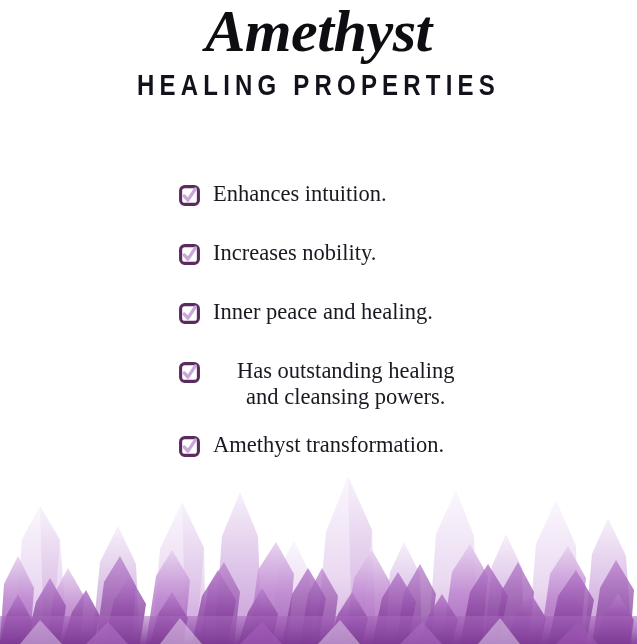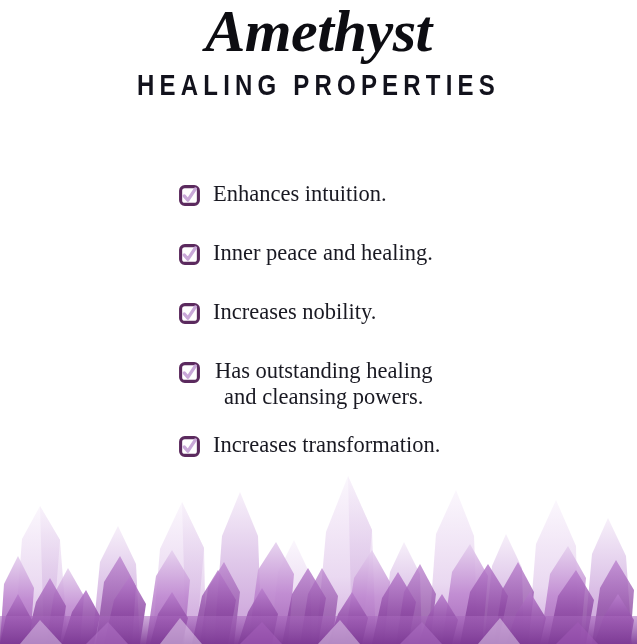--- a/index.html
+++ b/index.html
@@ -136,17 +136,17 @@
           <path d="M5.2 10.9 L8.9 15.2 L16.4 3.9" fill="none" stroke="#c9a8d8" stroke-width="3.3" stroke-linecap="round" stroke-linejoin="round"></path>
         </svg>
       </span>
+      <span class="item-text">Increases nobility.</span>
+    </div>
+
+    <div class="list-item">
+      <span class="checkbox">
+        <svg viewBox="0 0 21 21" xmlns="http://www.w3.org/2000/svg">
+          <rect x="1.6" y="1.6" width="17.8" height="17.8" rx="4.2" ry="4.2" fill="none" stroke="#5b2a5e" stroke-width="3.1"></rect>
+          <path d="M5.2 10.9 L8.9 15.2 L16.4 3.9" fill="none" stroke="#c9a8d8" stroke-width="3.3" stroke-linecap="round" stroke-linejoin="round"></path>
+        </svg>
+      </span>
       <span class="item-text">Inner peace and healing.</span>
-    </div>
-
-    <div class="list-item">
-      <span class="checkbox">
-        <svg viewBox="0 0 21 21" xmlns="http://www.w3.org/2000/svg">
-          <rect x="1.6" y="1.6" width="17.8" height="17.8" rx="4.2" ry="4.2" fill="none" stroke="#5b2a5e" stroke-width="3.1"></rect>
-          <path d="M5.2 10.9 L8.9 15.2 L16.4 3.9" fill="none" stroke="#c9a8d8" stroke-width="3.3" stroke-linecap="round" stroke-linejoin="round"></path>
-        </svg>
-      </span>
-      <span class="item-text">Increases nobility.</span>
     </div>
 
     <div class="list-item tight">

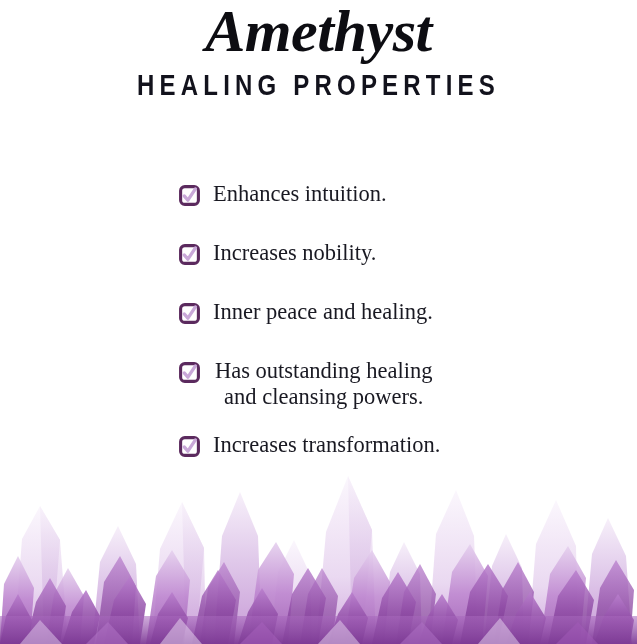--- a/index.html
+++ b/index.html
@@ -91,6 +91,7 @@
   .item-text.centered {
     text-align: center;
     padding-left: 2px;
+    margin-left: 22px;
   }
 
   

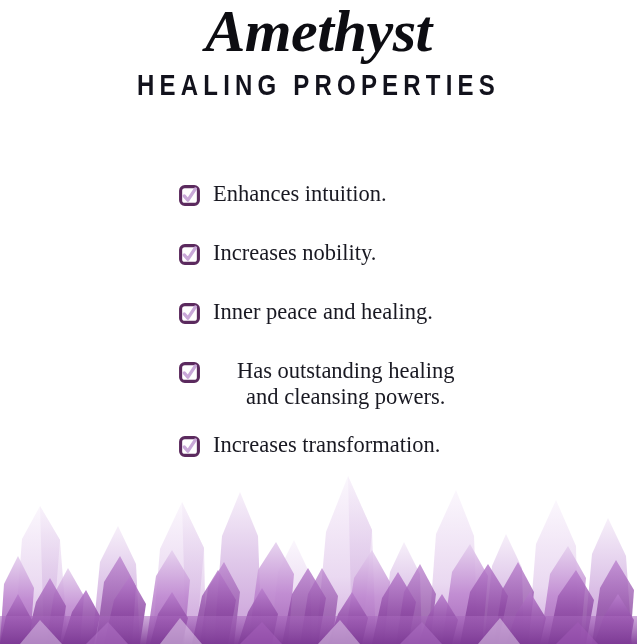--- a/index.html
+++ b/index.html
@@ -168,7 +168,7 @@
           <path d="M5.2 10.9 L8.9 15.2 L16.4 3.9" fill="none" stroke="#c9a8d8" stroke-width="3.3" stroke-linecap="round" stroke-linejoin="round"></path>
         </svg>
       </span>
-      <span class="item-text">Increases transformation.</span>
+      <span class="item-text">Amethyst transformation.</span>
     </div>
 
   </div>

